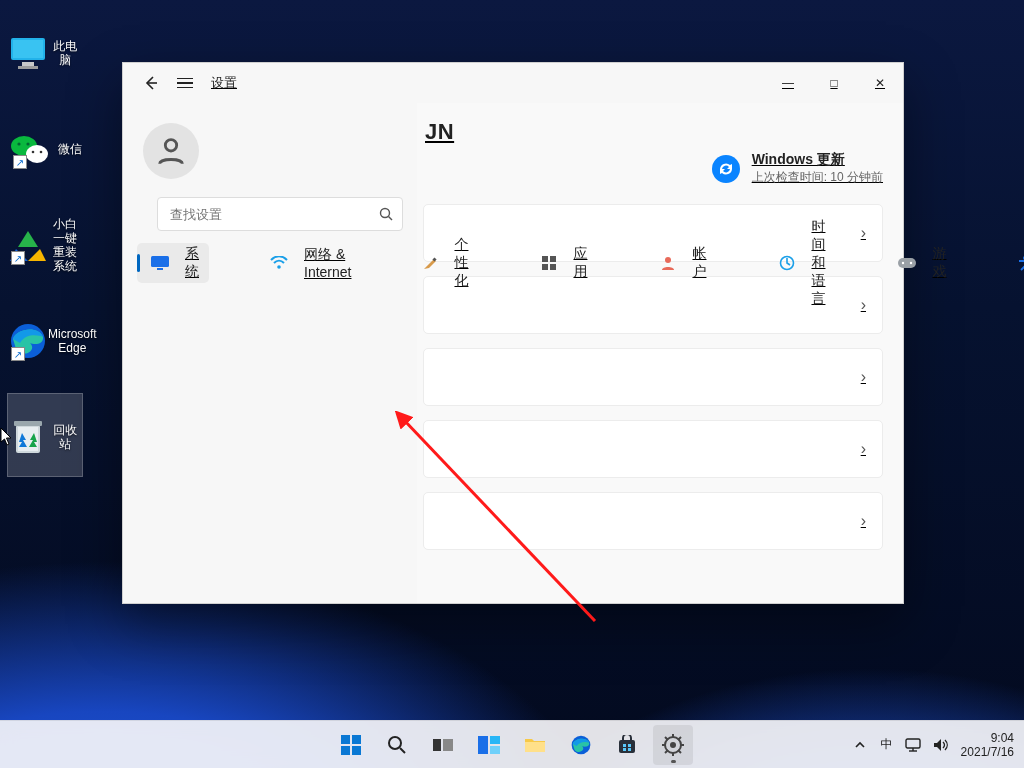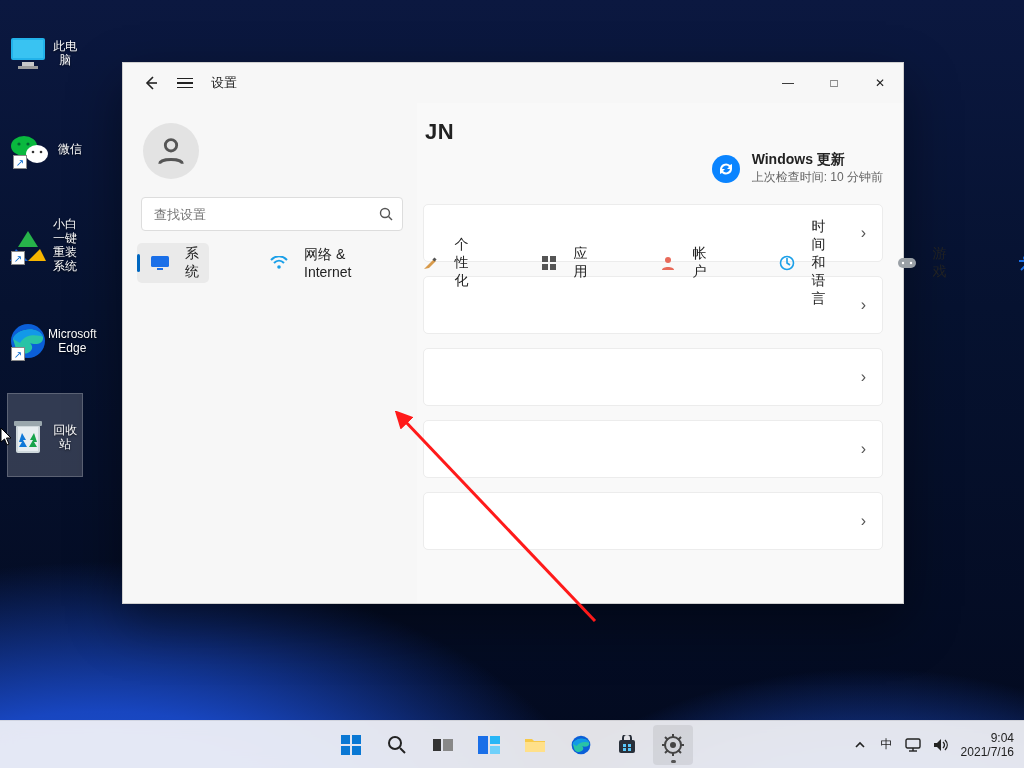--- a/index.html
+++ b/index.html
@@ -24,7 +24,7 @@
   
   .settings-window {
     position:absolute; left:122px; top:62px; width:782px; height:542px;
-    background:#f7f7f7; border:1px solid #d0d0d0; box-shadow:0 20px 50px rgba(0,0,0,.4);
+    background:#f7f7f7; border:1px solid #d0d0d0; box-shadow:0 20px 50px rgba(0,0,0,.4);text-decoration:underline;
   }
   .titlebar { height:40px; display:flex; align-items:center; }
   .titlebar .left { display:flex; align-items:center; gap:18px; padding-left:20px; font-size:13px; color:#222; }

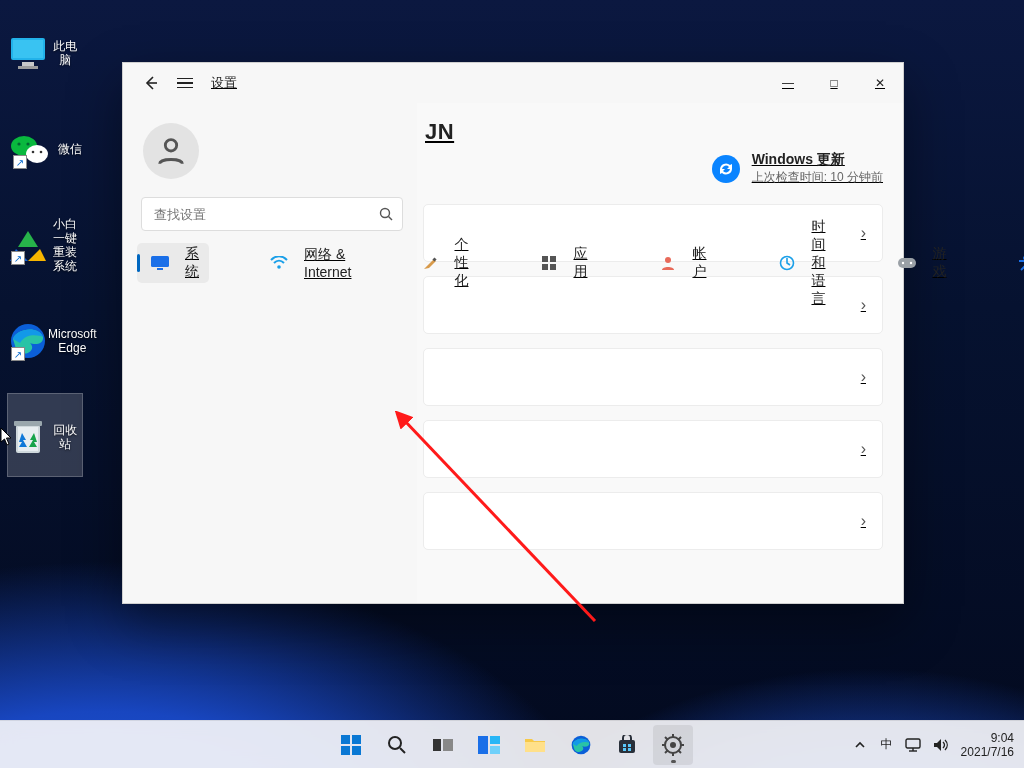--- a/index.html
+++ b/index.html
@@ -40,7 +40,7 @@
   .acct .meta .name { width:120px; height:14px; filter:blur(4px); background:#bfbfbf; border-radius:2px; margin-bottom:6px; }
   .acct .meta .email { font-size:12px; color:#555; }
   .acct .meta .email .blur { display:inline-block; width:42px; height:11px; filter:blur(4px); background:#bfbfbf; vertical-align:middle; border-radius:2px; }
-  .search { position:relative; margin:2px 4px 12px 4px; }
+  .search { position:relative; margin:2px 4px 12px 20px; }
   .search input { width:100%; height:34px; background:#fff; border:1px solid #ddd; border-radius:4px; padding:0 32px 0 12px; font-size:13px; outline:none; }
   .search .sicon { position:absolute; right:10px; top:50%; transform:translateY(-50%); color:#666; font-size:13px; }
   .navlist { display:flex; flex-direction:row;gap:47px; }

